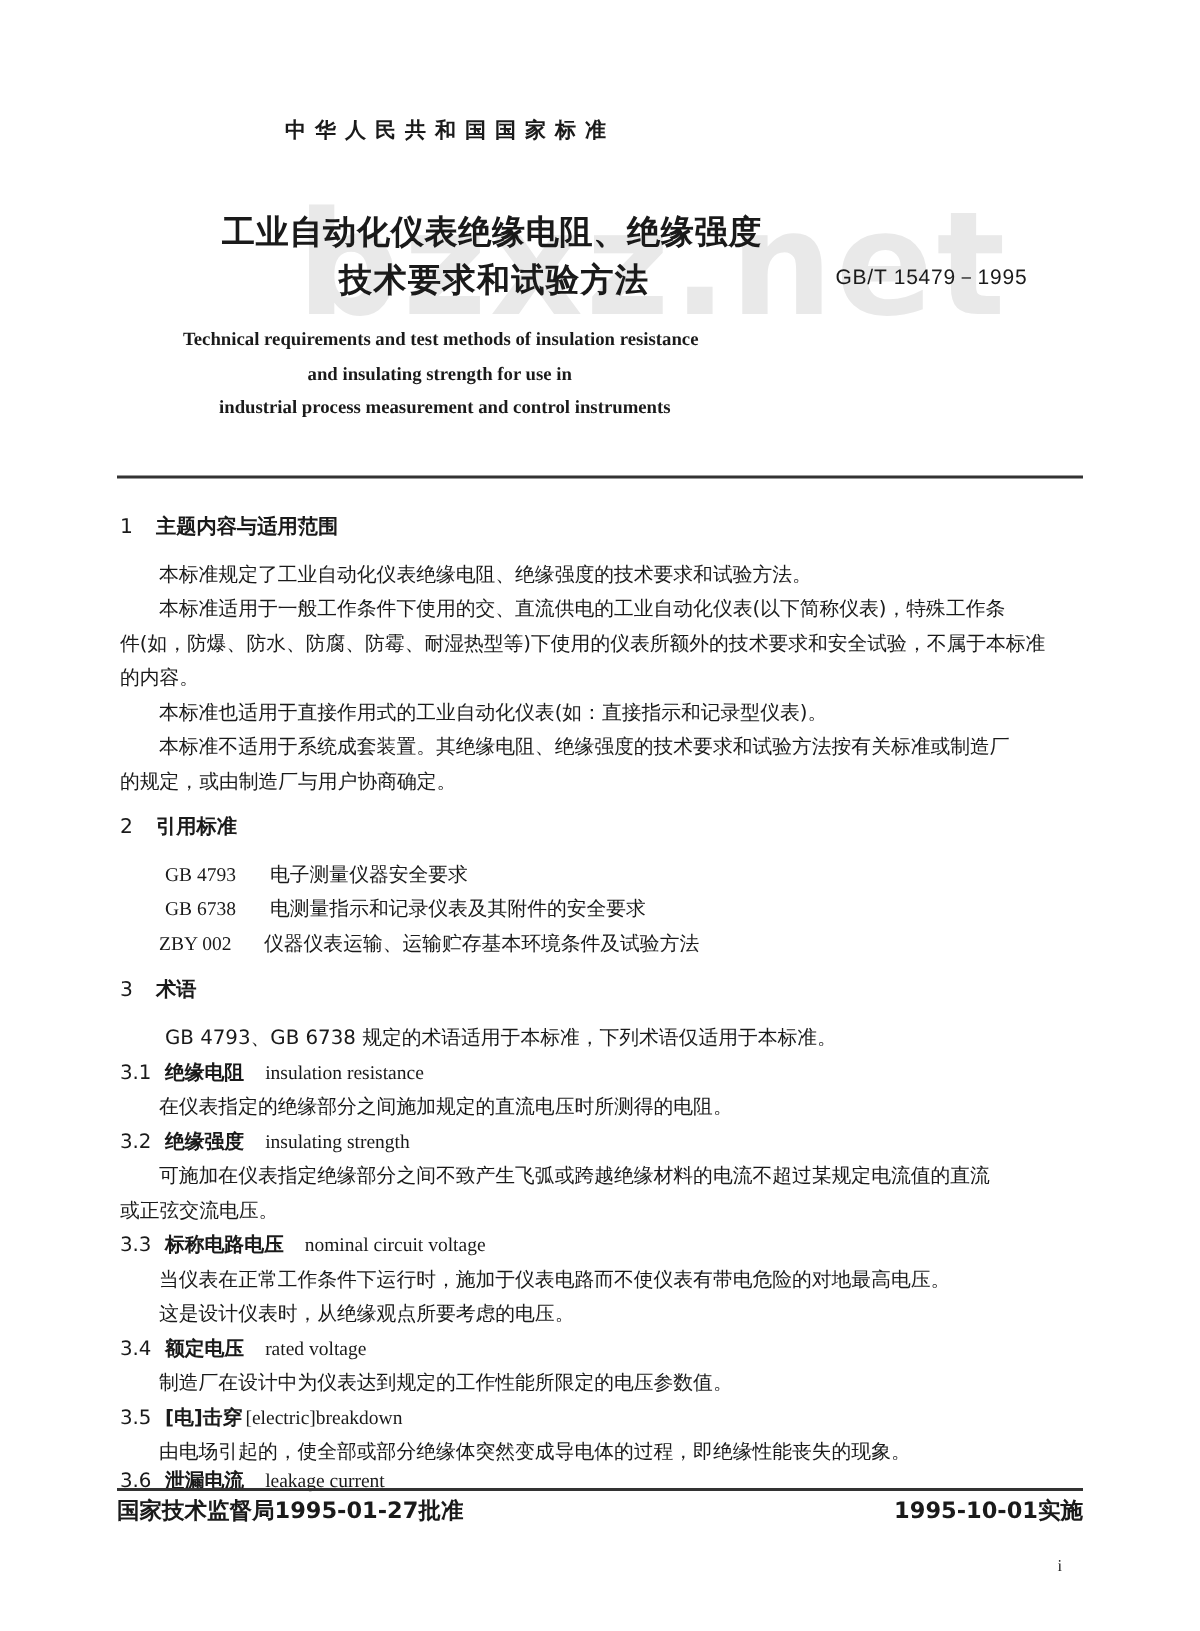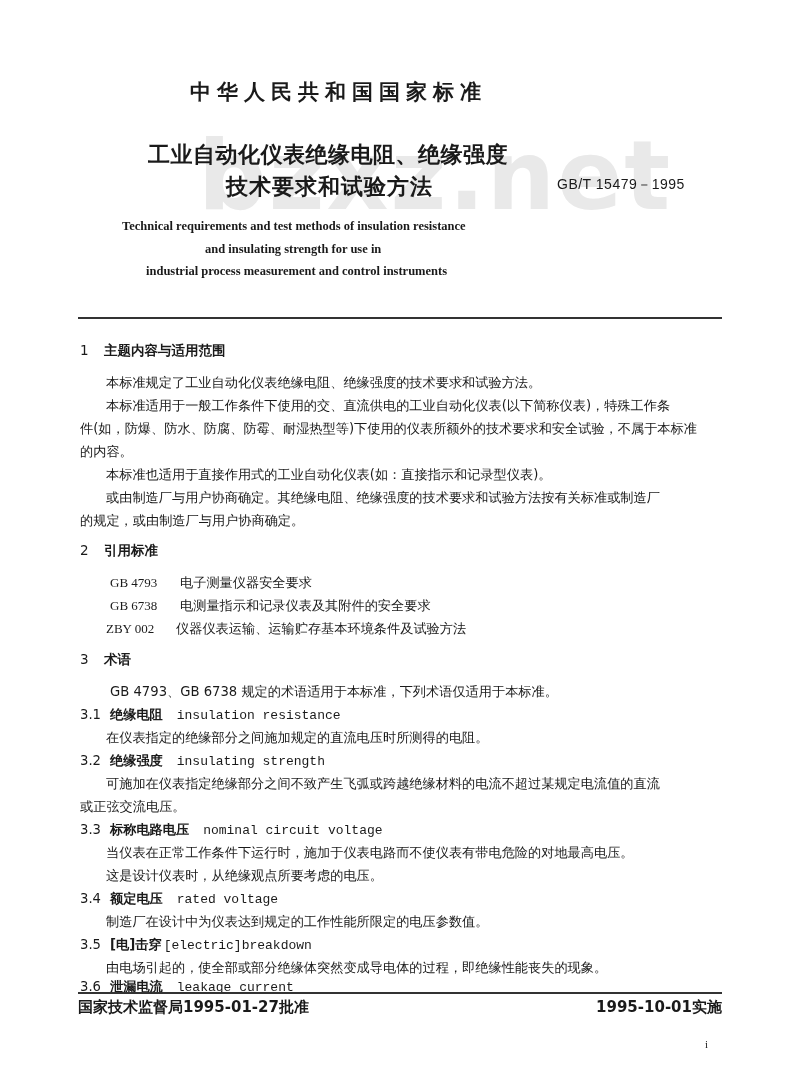--- a/index.html
+++ b/index.html
@@ -14,7 +14,7 @@
     z-index: 0;
   }
   .z { z-index: 1; }
-  .country { left: 190px; top: 78px; font-size: 21px; font-weight: bold; letter-spacing: 6px;
+  .country { left: 190px; top: 78px; font-size: 14px; font-weight: bold; letter-spacing: 6px;
     font-family: "DejaVu Sans", "Liberation Sans", sans-serif; }
   .title1 { left: 148px; top: 140px; font-size: 22px; font-weight: bold;
     font-family: "DejaVu Sans", "Liberation Sans", sans-serif; letter-spacing: 0.5px; }

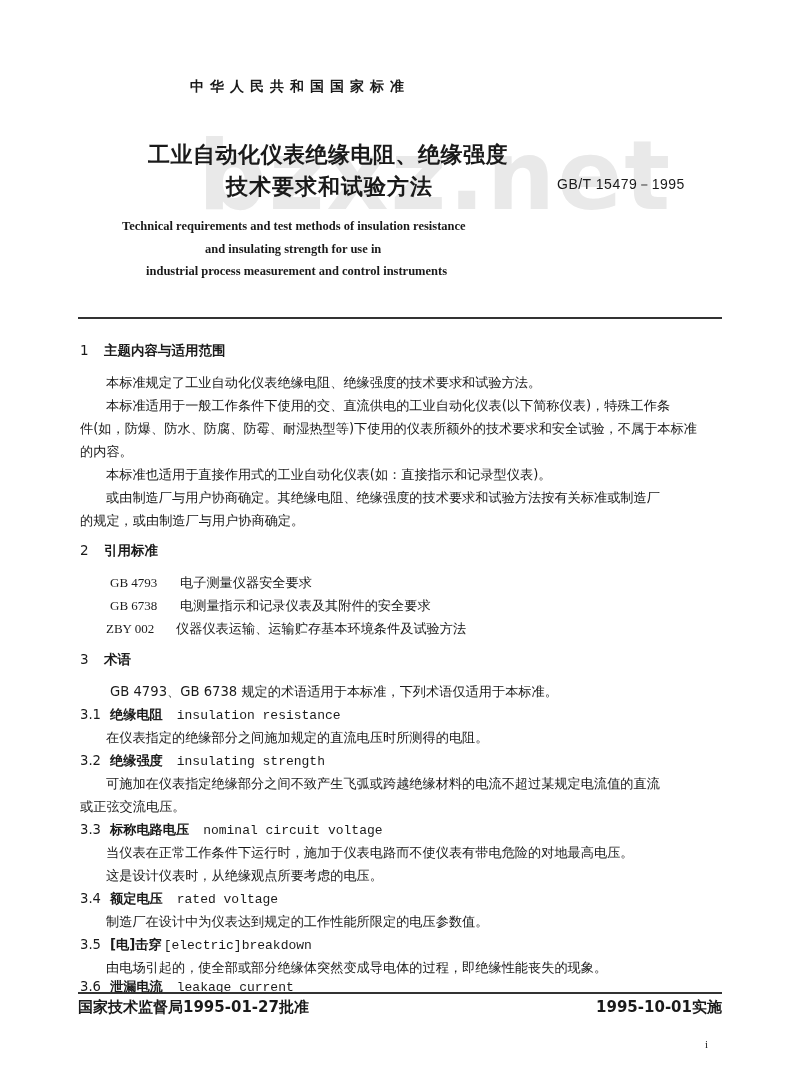--- a/index.html
+++ b/index.html
@@ -62,7 +62,7 @@
 <div class="abs body-text" style="left:80px; top:420px;">件(如，防爆、防水、防腐、防霉、耐湿热型等)下使用的仪表所额外的技术要求和安全试验，不属于本标准</div>
 <div class="abs body-text" style="left:80px; top:443px;">的内容。</div>
 <div class="abs body-text" style="left:106px; top:466px;">本标准也适用于直接作用式的工业自动化仪表(如：直接指示和记录型仪表)。</div>
-<div class="abs body-text" style="left:106px; top:489px;">或由制造厂与用户协商确定。其绝缘电阻、绝缘强度的技术要求和试验方法按有关标准或制造厂</div>
+<div class="abs body-text" style="left:106px; top:489px;">本标准不适用于系统成套装置。其绝缘电阻、绝缘强度的技术要求和试验方法按有关标准或制造厂</div>
 <div class="abs body-text" style="left:80px; top:512px;">的规定，或由制造厂与用户协商确定。</div>
 
 <div class="abs h" style="left:80px; top:542px;">

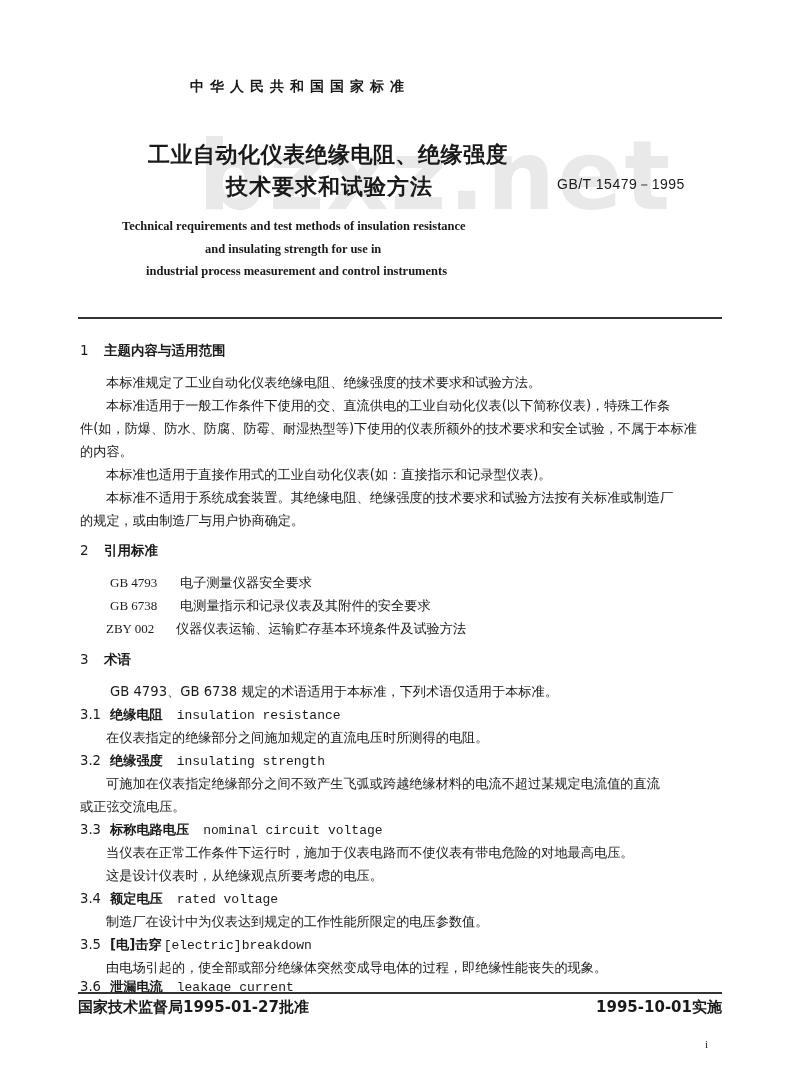--- a/index.html
+++ b/index.html
@@ -33,7 +33,7 @@
   .h .num { display: inline-block; width: 24px; font-weight: normal; }
   .sub .num { display: inline-block; width: 30px; font-weight: normal; }
   .sub .term { font-weight: bold; margin-right: 14px; margin-top: 48px; }
-  .sub .term-en { font-weight: normal; font-family: Liberation Mono, monospace; font-size: 13px; }
+  .sub .term-en { font-weight: normal; font-family: Liberation Serif, serif; font-size: 13px; }
   .ref .code { display: inline-block; width: 70px; font-family: "Liberation Serif", serif; font-size: 13px; }
   .footer-left { left: 78px; top: 998px; font-size: 15px; font-weight: bold; font-family: "DejaVu Sans", "Liberation Sans", sans-serif; }
   .footer-right { right: 78px; top: 998px; font-size: 15px; font-weight: bold; font-family: "DejaVu Sans", "Liberation Sans", sans-serif; }

